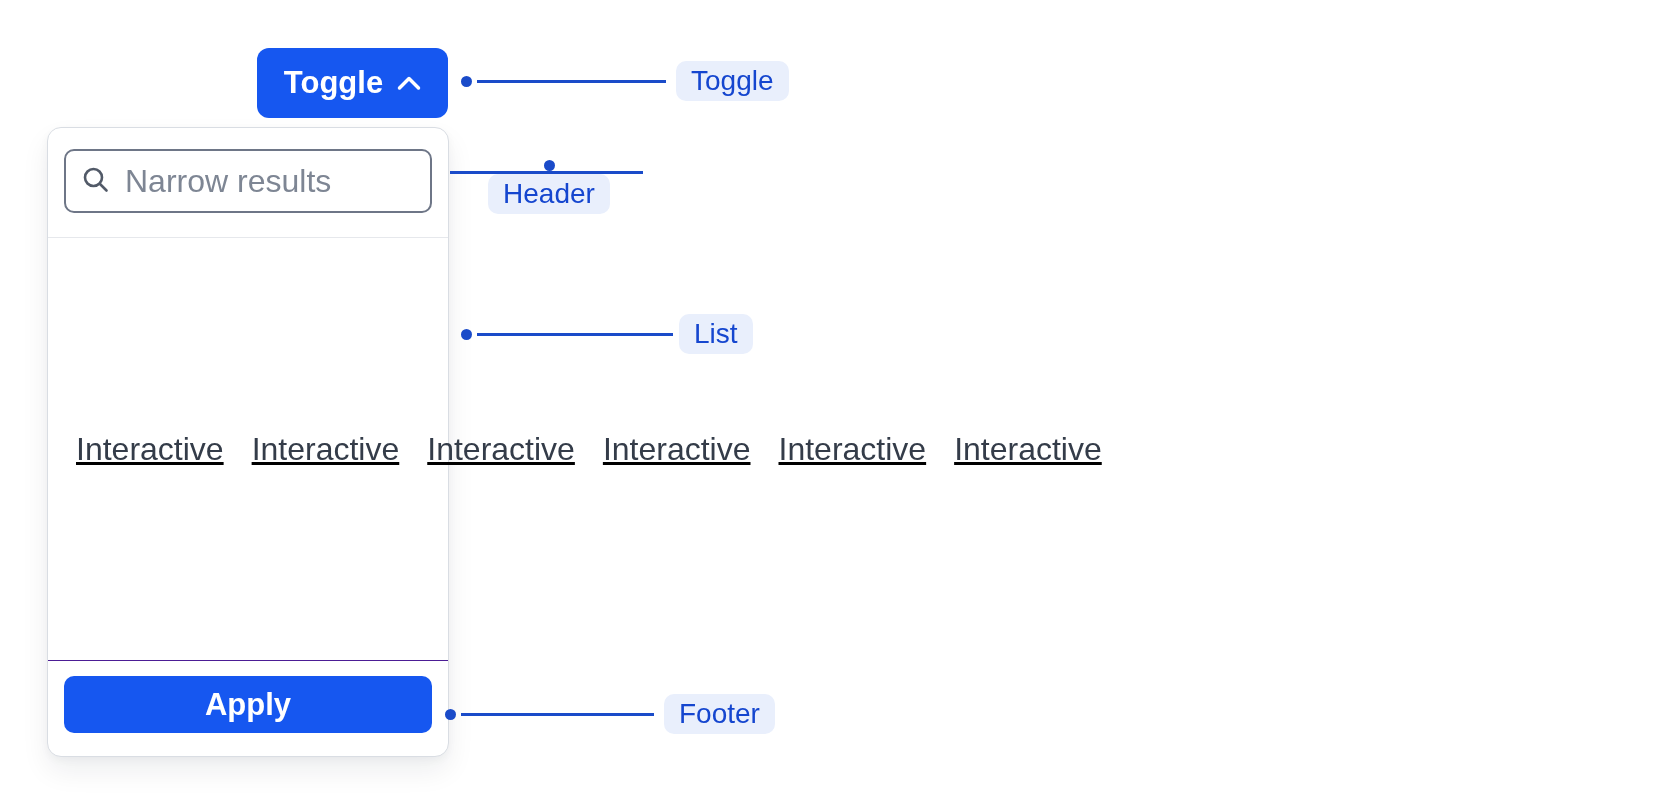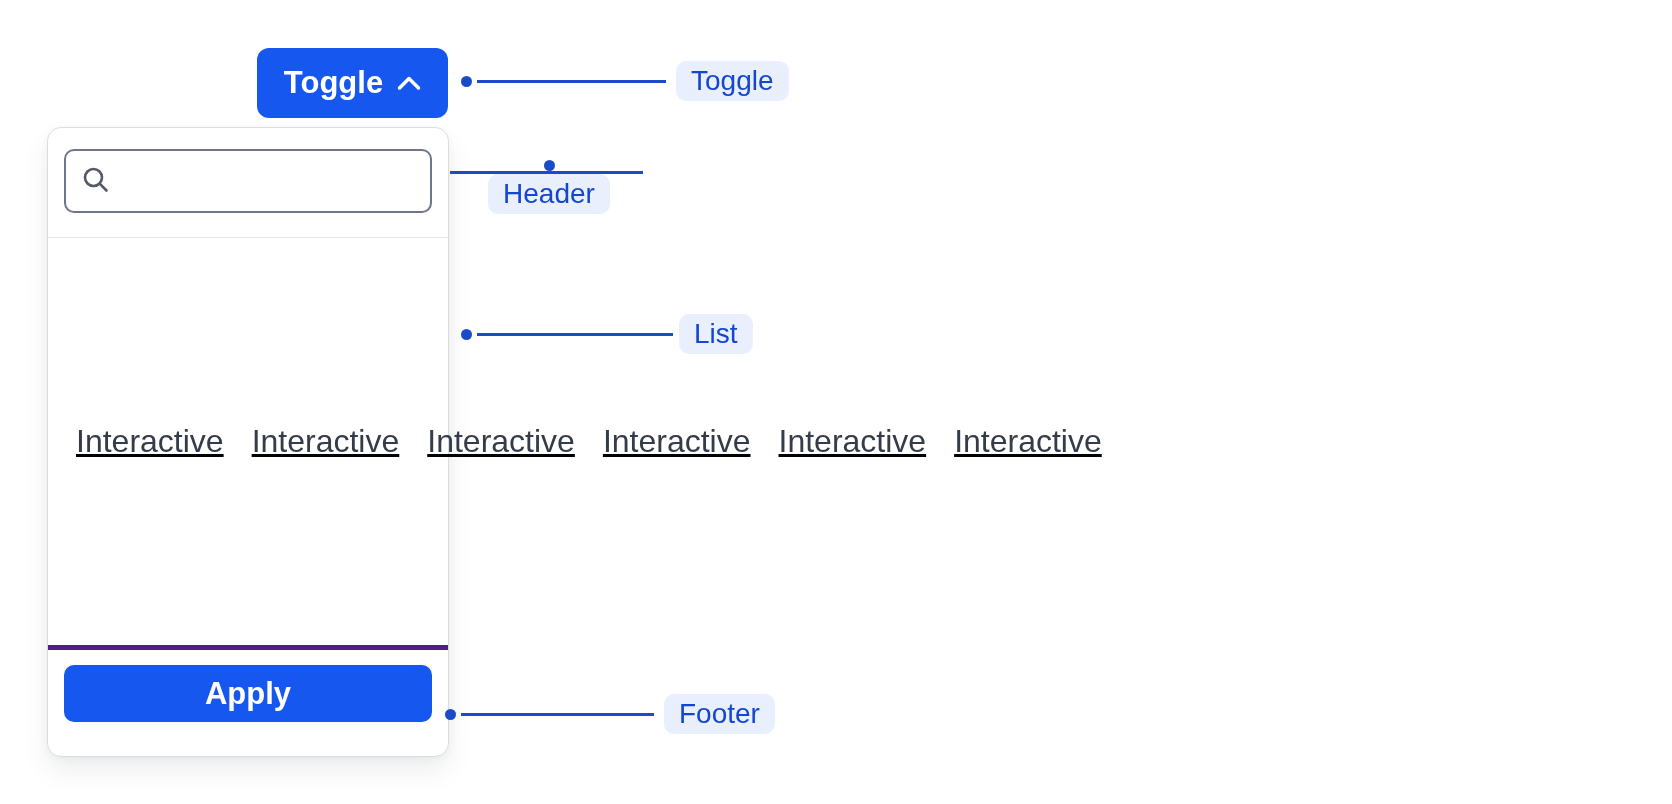--- a/index.html
+++ b/index.html
@@ -137,6 +137,7 @@
             <line x1="18" y1="18" x2="24.5" y2="24.5" stroke="currentColor" stroke-width="2.6" stroke-linecap="round"></line>
           </svg>
         </span>
+        <input type="text" placeholder="Narrow results" style="">
       </div>
     </div>
 

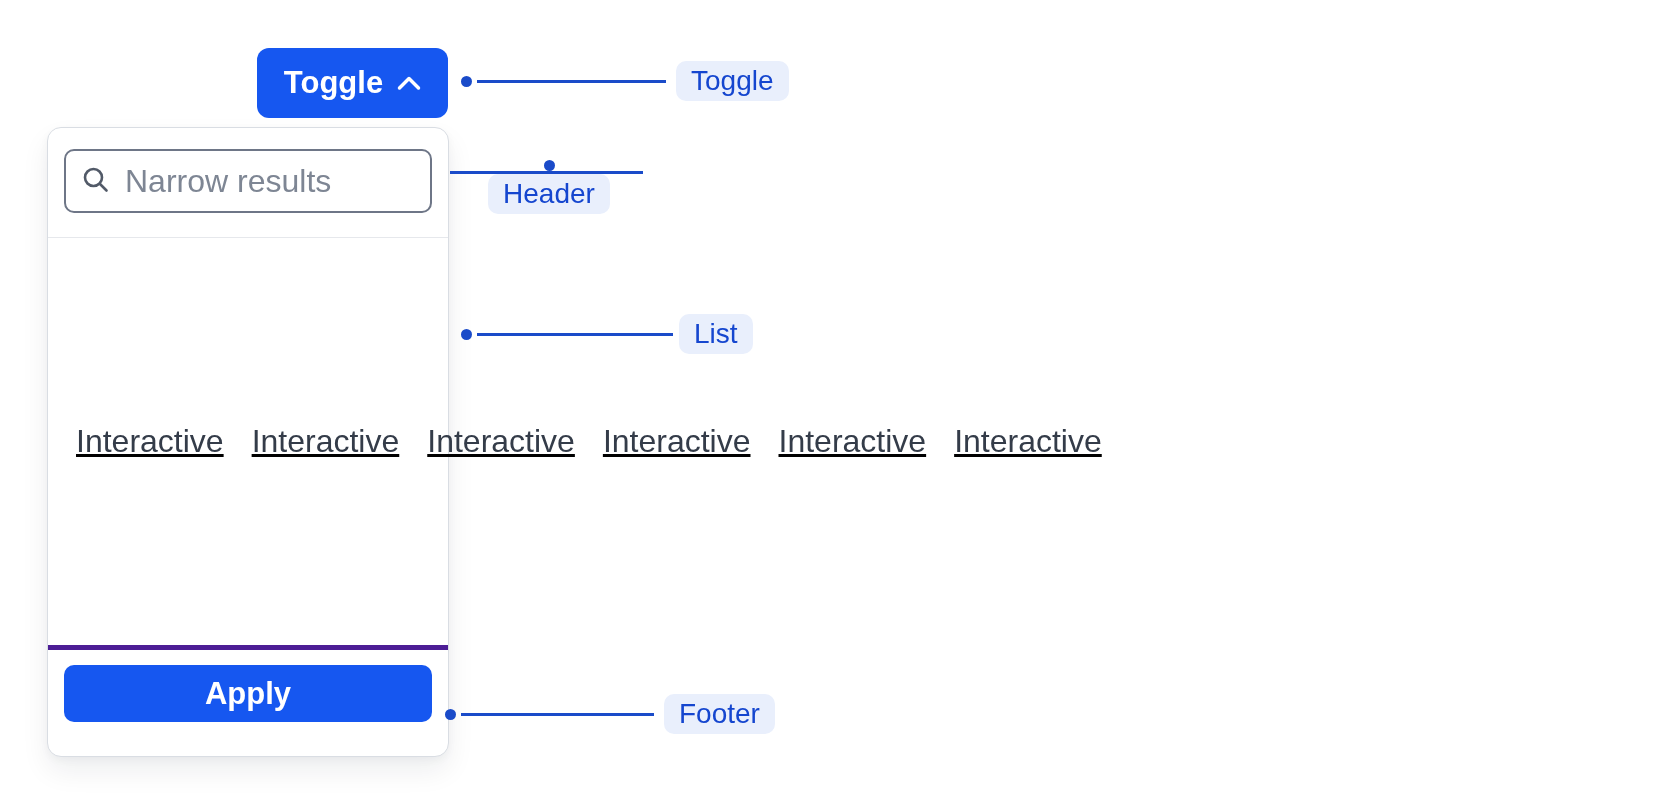--- a/index.html
+++ b/index.html
@@ -70,8 +70,8 @@
 
   .panel-footer{
     box-sizing:border-box;
-    padding:15px 16px 34px 16px;
-    border-top:5px solid #4c1d95;
+    padding:15px 16px 23px 16px;
+    border-top:1px solid #4c1d95;
   }
   .apply-btn{
     box-sizing:border-box;

